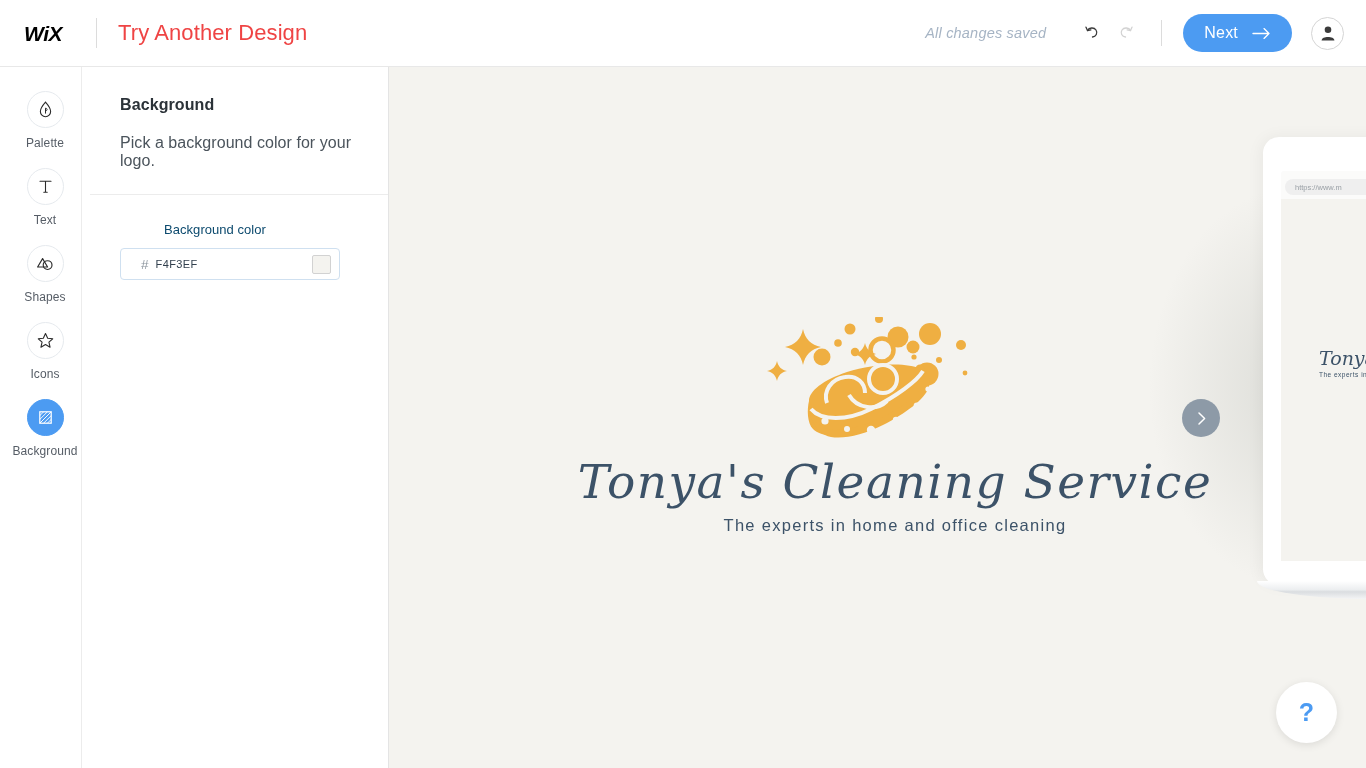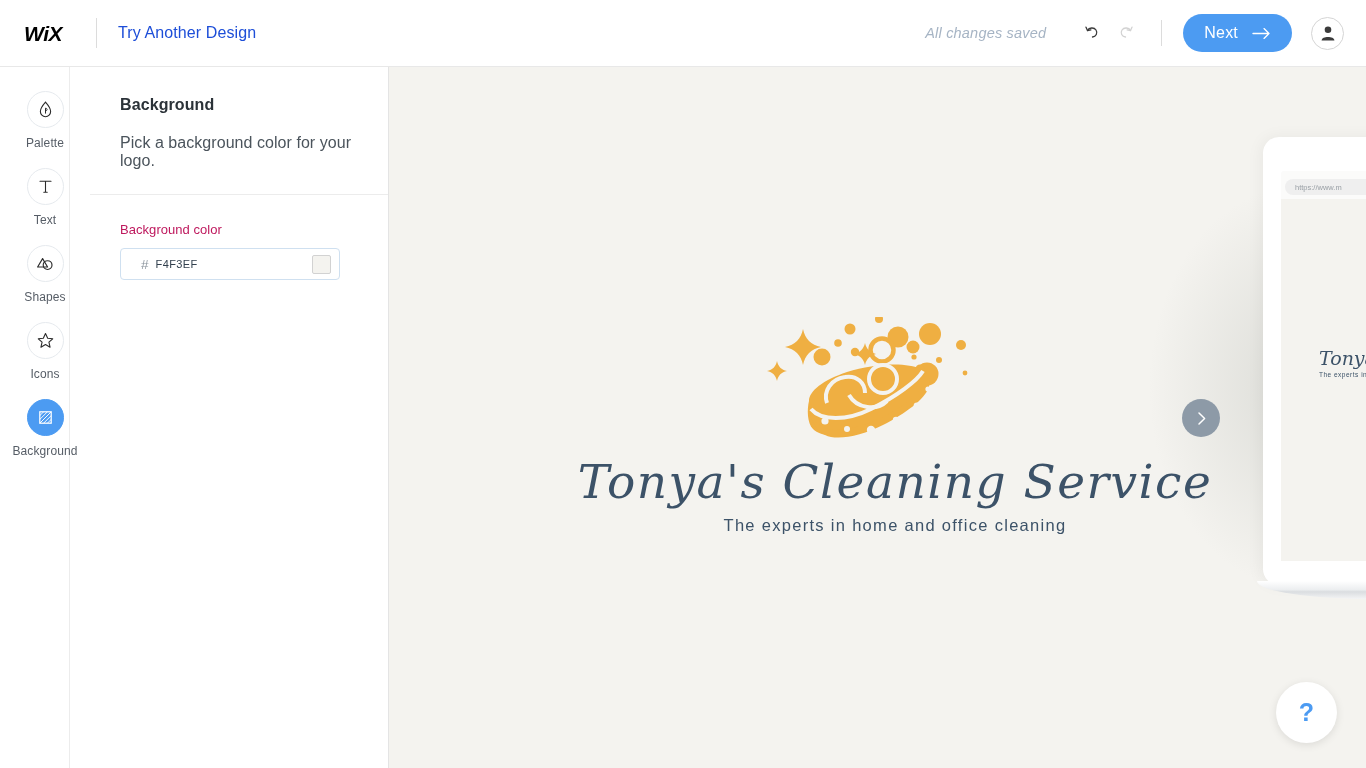--- a/index.html
+++ b/index.html
@@ -30,7 +30,7 @@
     margin-left: 20px; margin-right: 21px;
   }
   .header-title {
-    font-size: 16px; color: #1d4ed8;
+    font-size: 22px; color: #ef4444;
     letter-spacing: 0.1px;
   }
   .header-right {

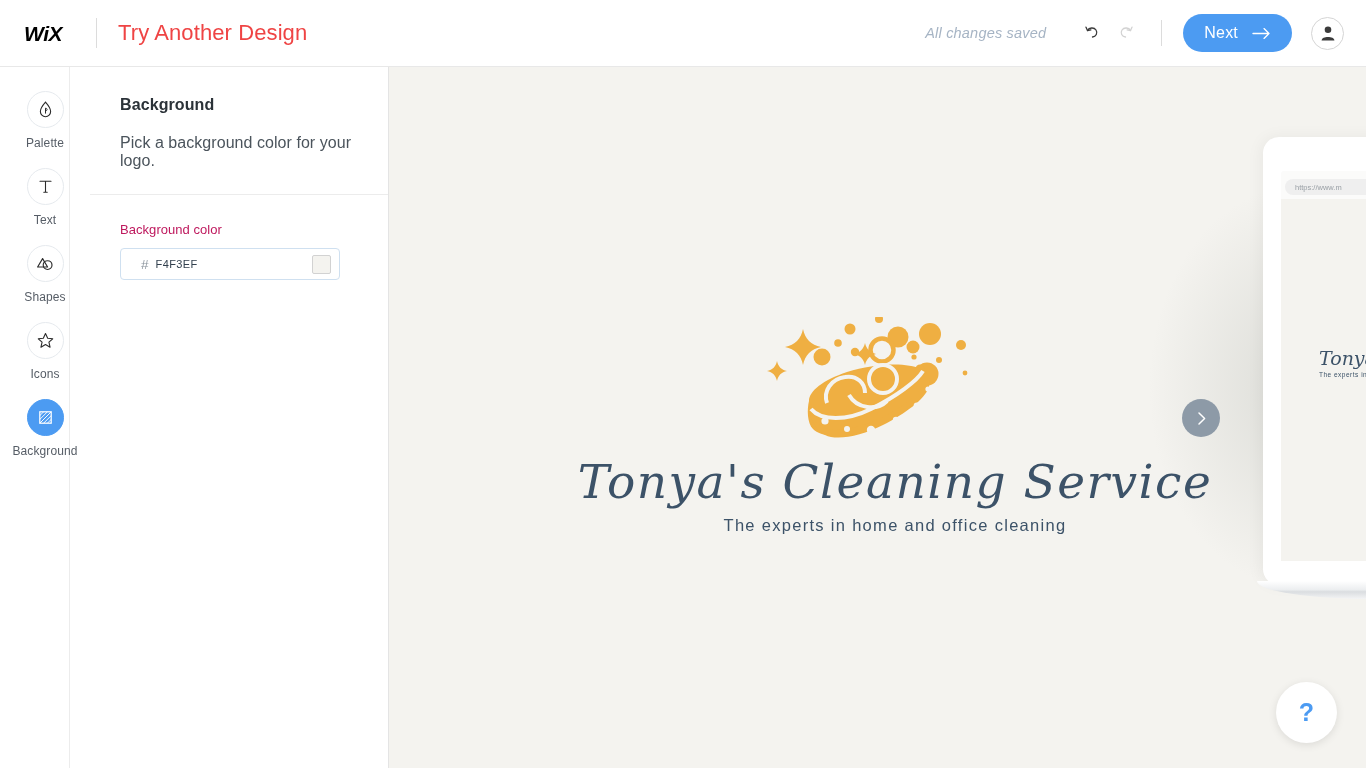--- a/index.html
+++ b/index.html
@@ -76,7 +76,7 @@
   
   .sidebar {
     position: absolute; top: 67px; left: 0;
-    width: 70px; height: 701px;
+    width: 82px; height: 701px;
     background: #ffffff;
     border-right: 1px solid #ececec;
     padding-top: 24px;

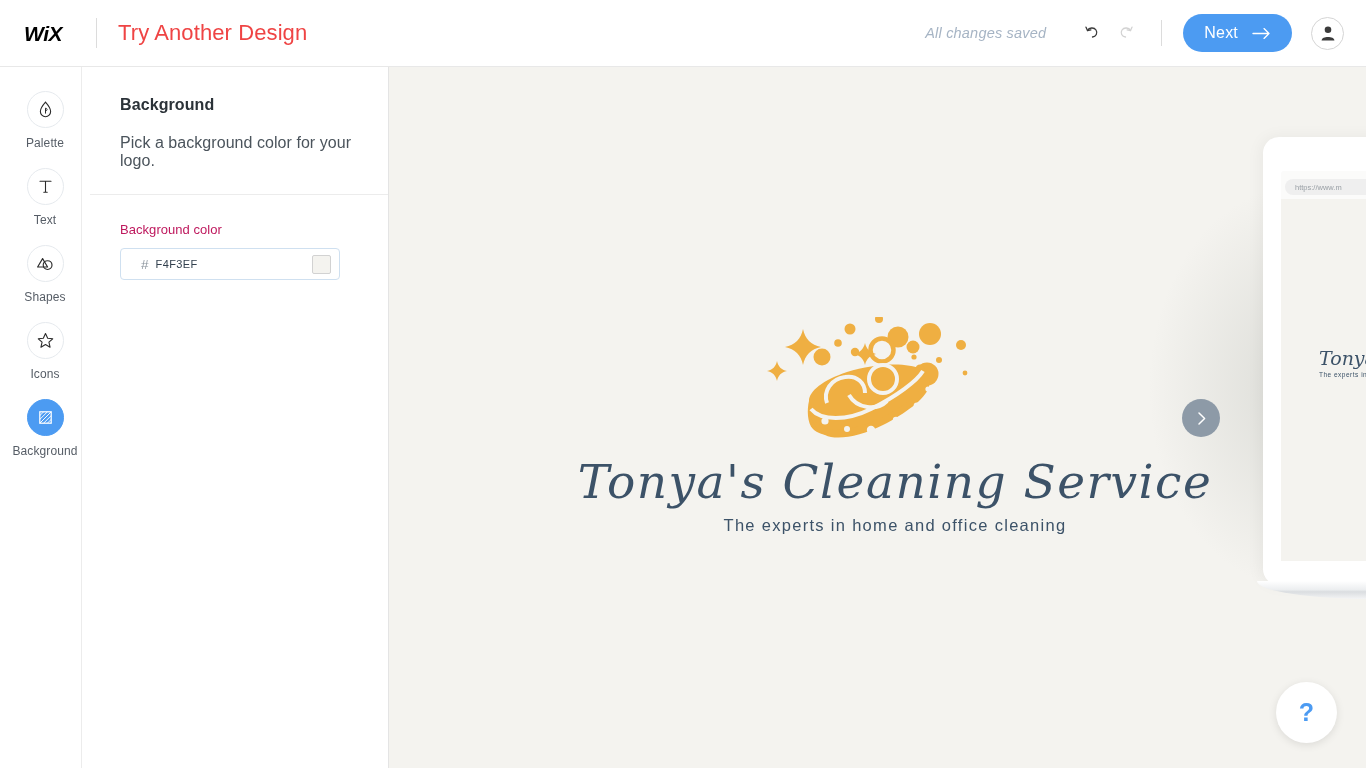--- a/index.html
+++ b/index.html
@@ -129,8 +129,9 @@
   }
   .panel-body { padding: 27px 30px 0 30px; }
   .field-label {
-    font-size: 13px; color: #be185d;
+    font-size: 13px; color: #0c4a6e;
     letter-spacing: 0.05px;
+    margin-left: 44px;
   }
   .color-input {
     margin-top: 11px;

